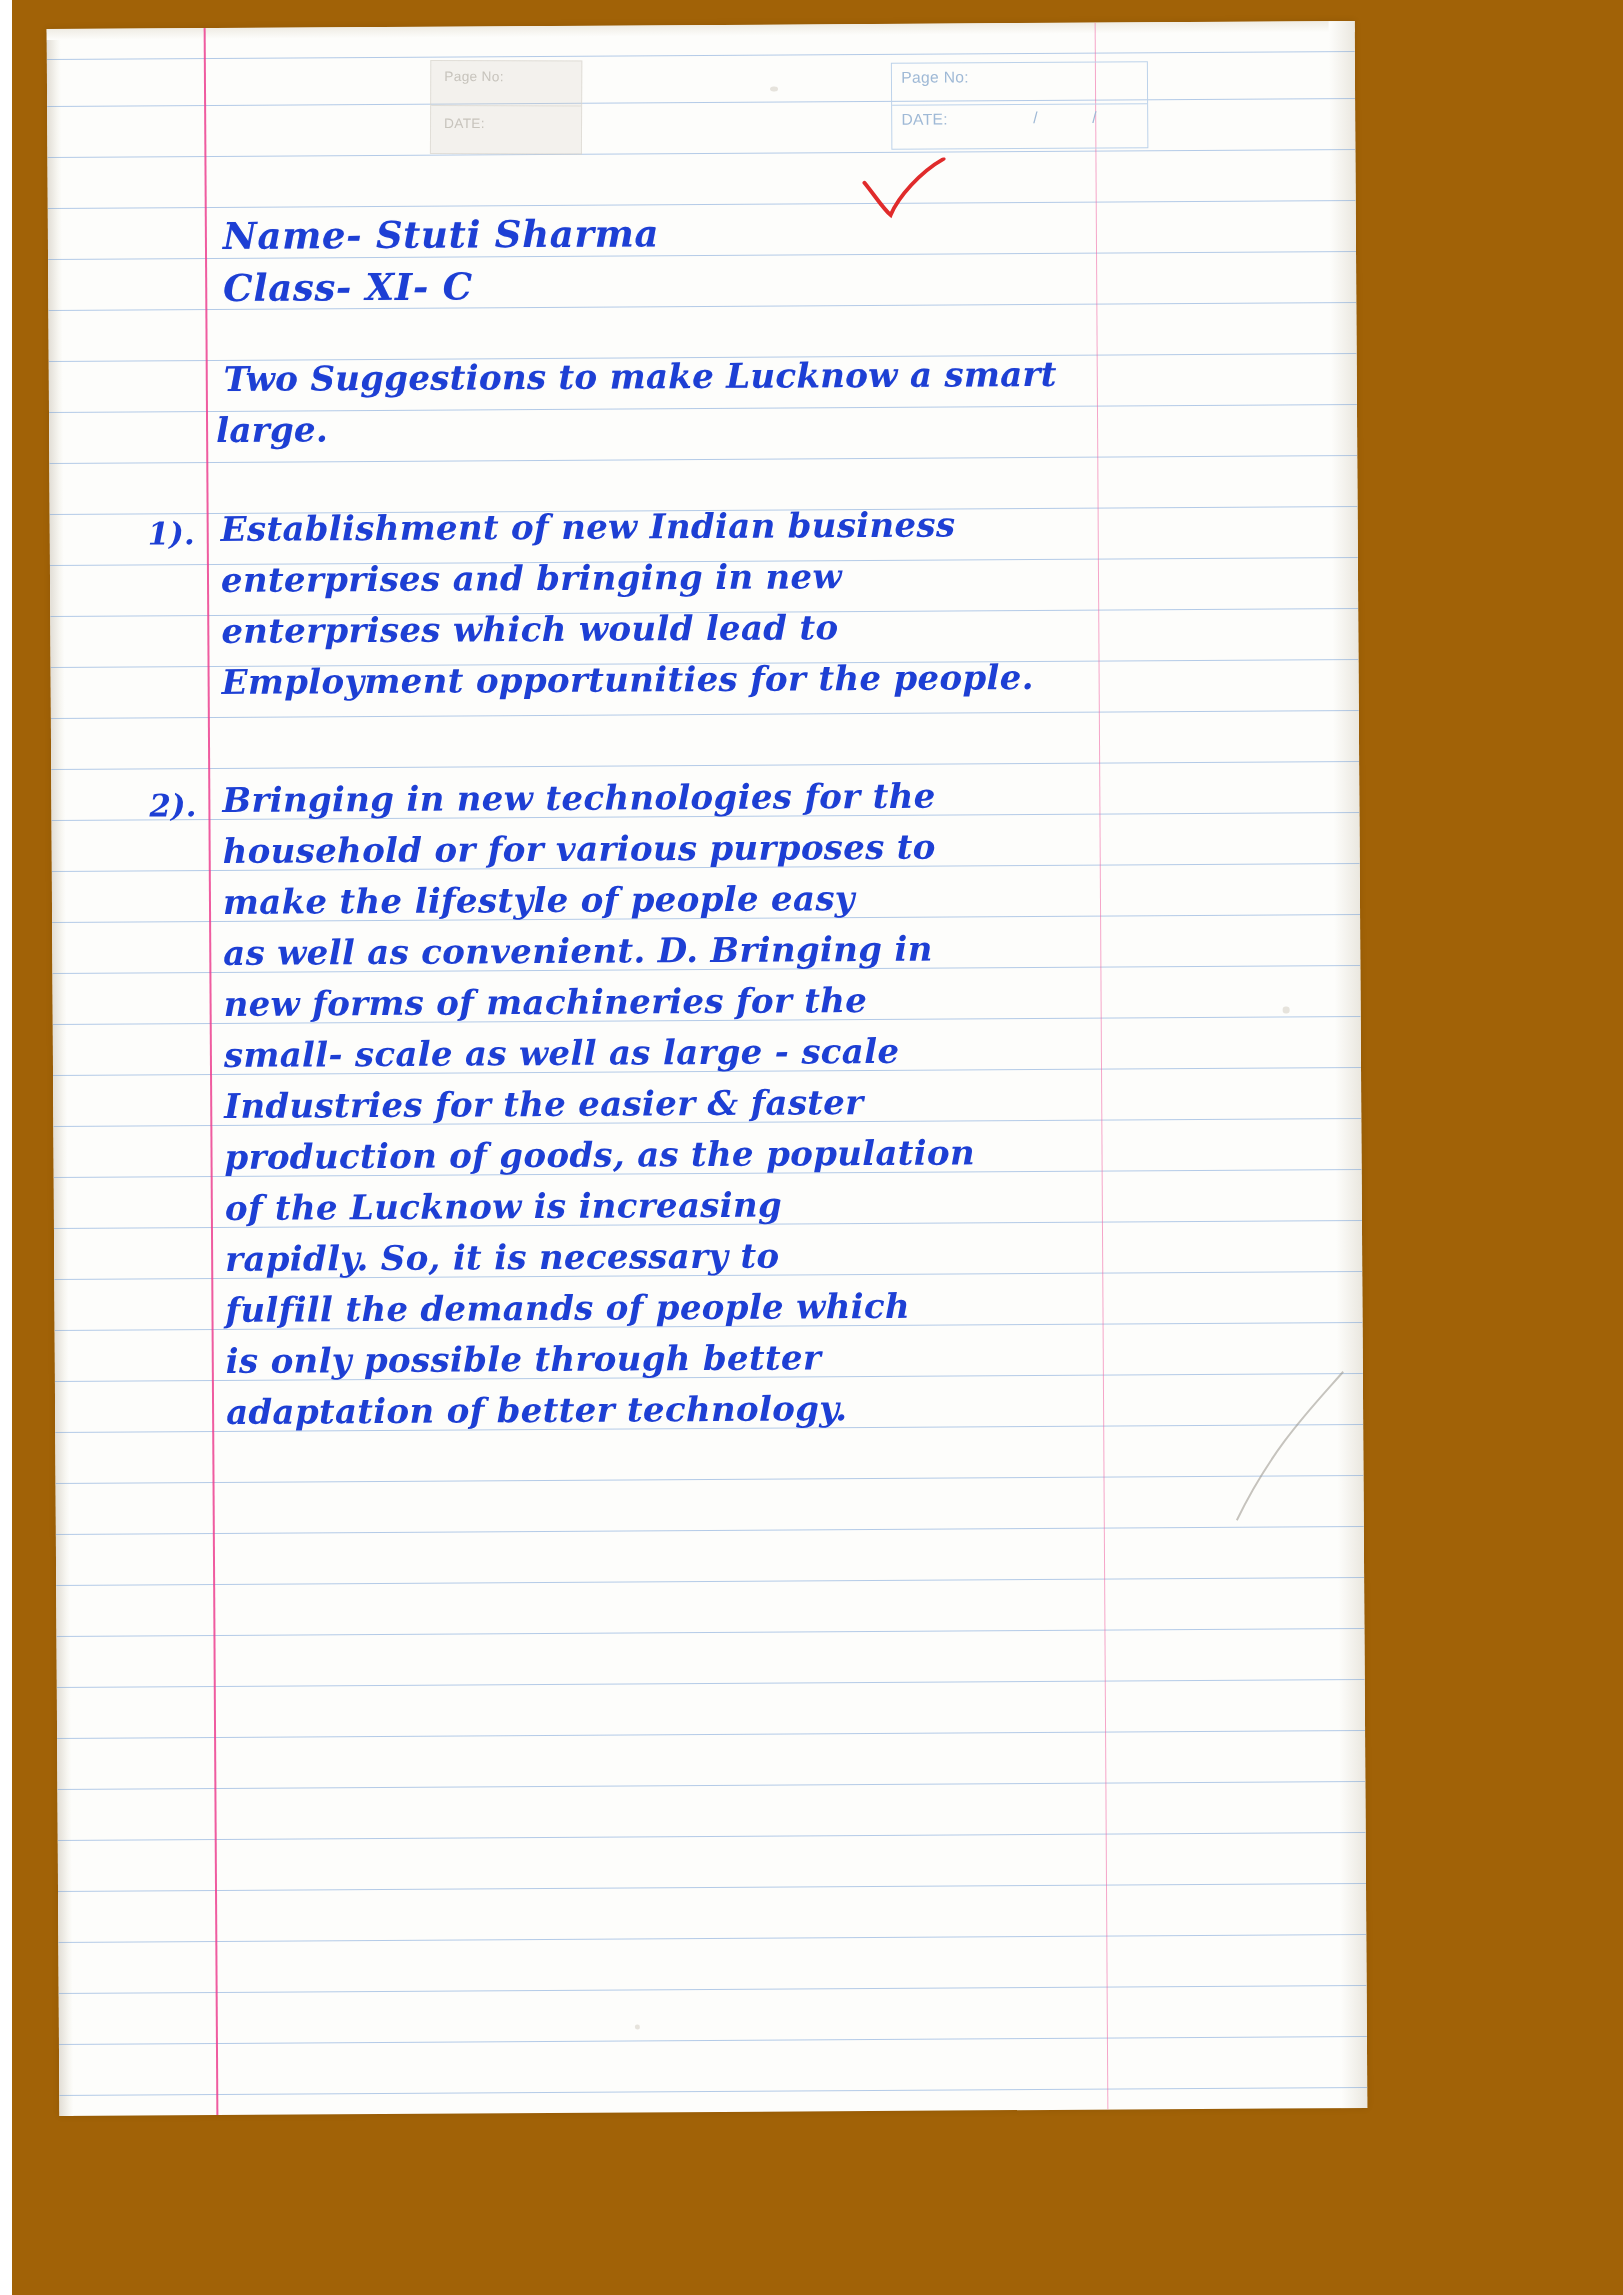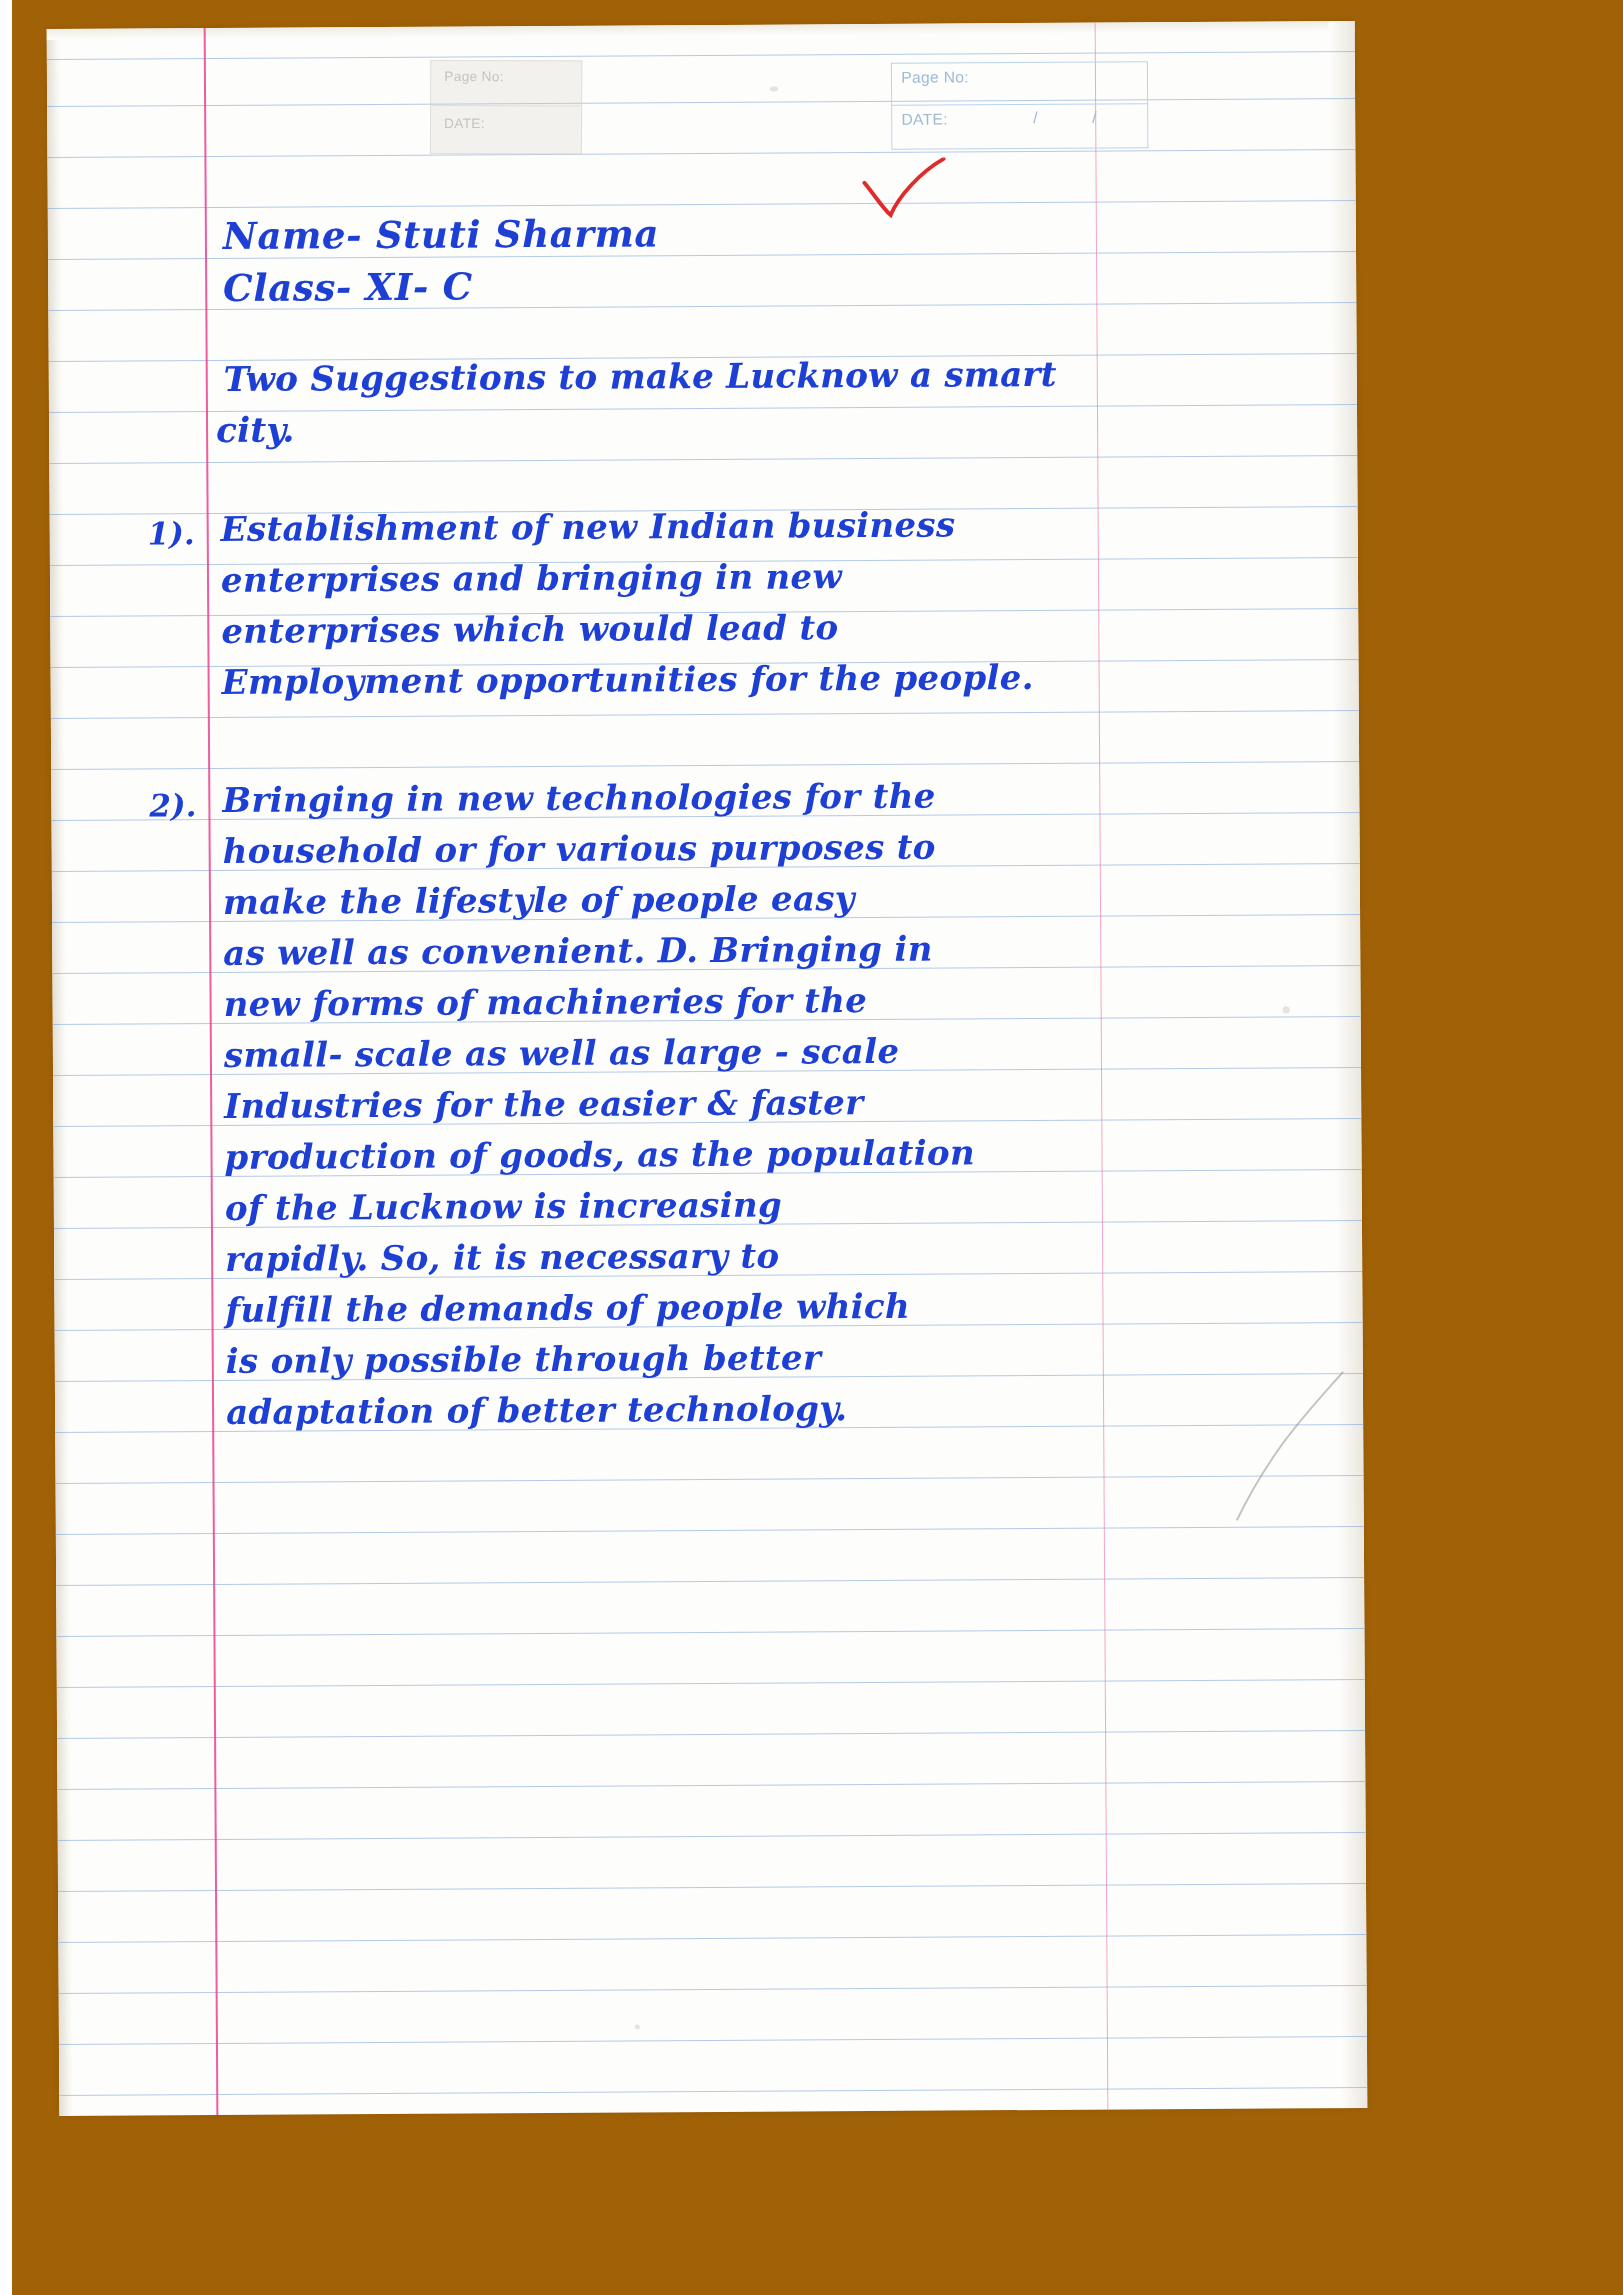--- a/index.html
+++ b/index.html
@@ -223,7 +223,7 @@
     <div class="hand lg" style="left:175px; top:242px;">Class- XI- C</div>
 
     <div class="hand md" style="left:175px; top:334px;">Two Suggestions to make Lucknow a smart</div>
-    <div class="hand md" style="left:167px; top:385px;">city.</div>
+    <div class="hand md" style="left:167px; top:385px;">large.</div>
 
     <div class="num" style="left:98px; top:487px;">1).</div>
     <div class="body-block" style="left:171px; top:481px;">

